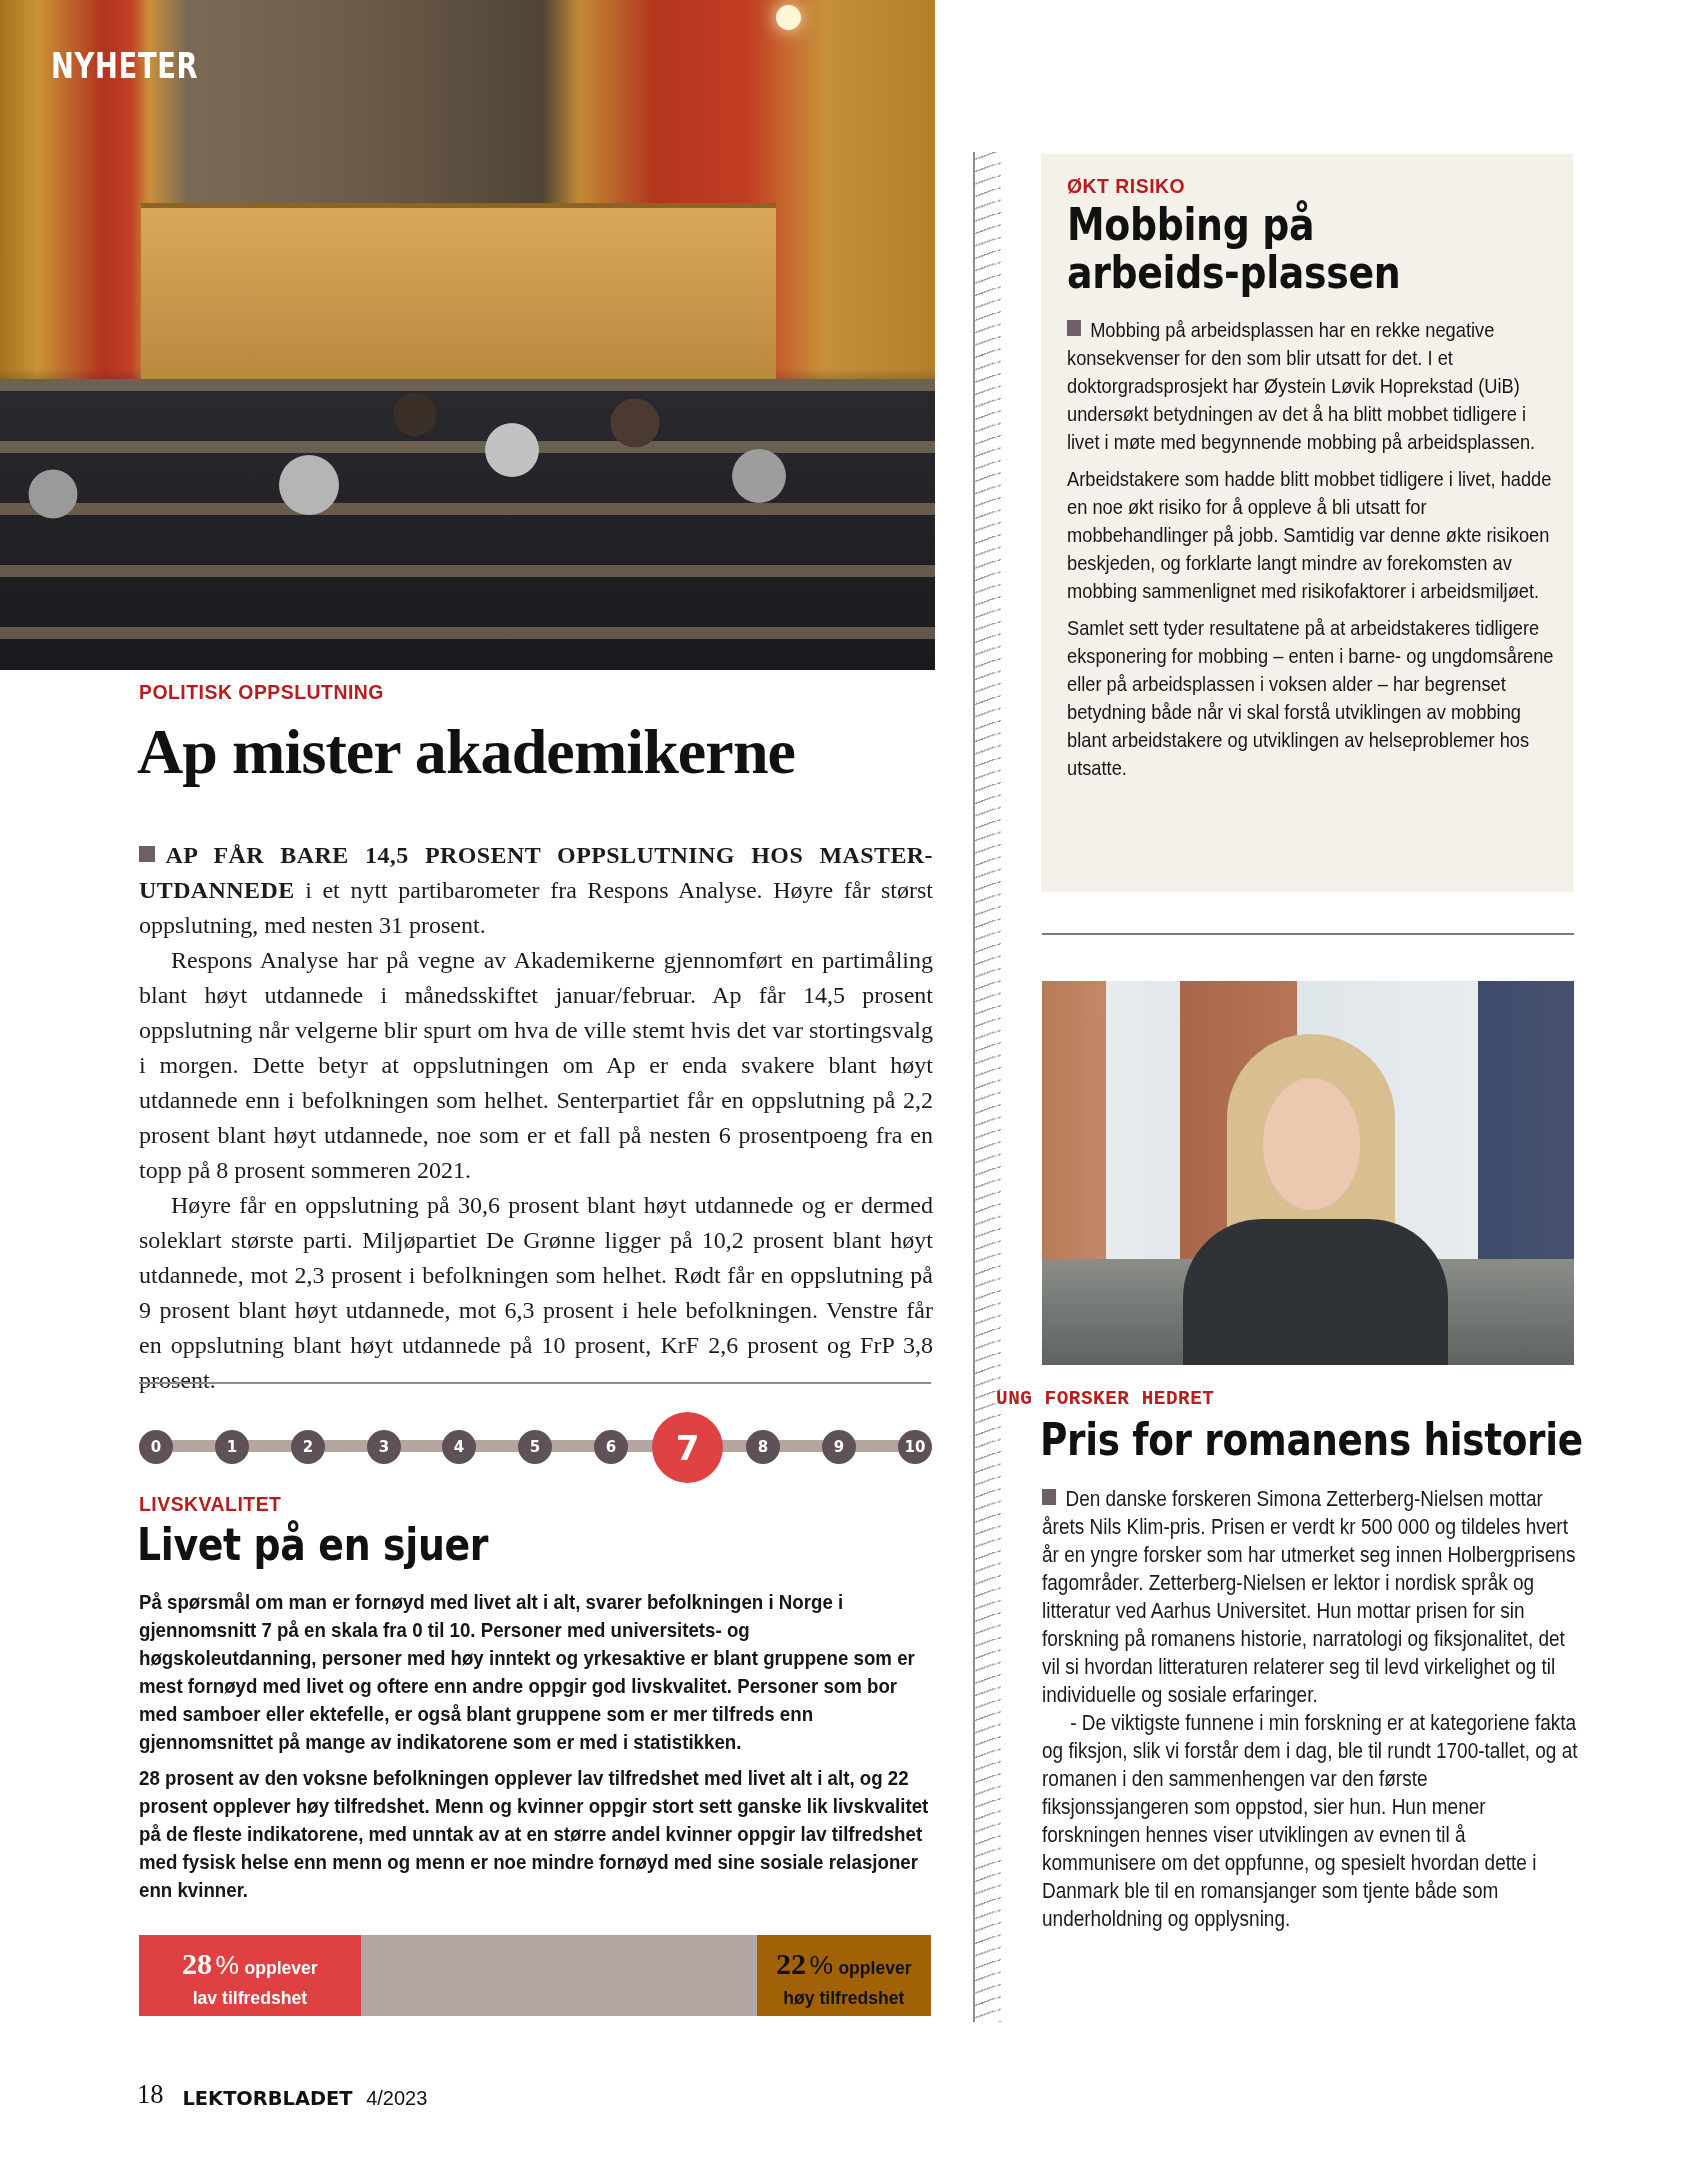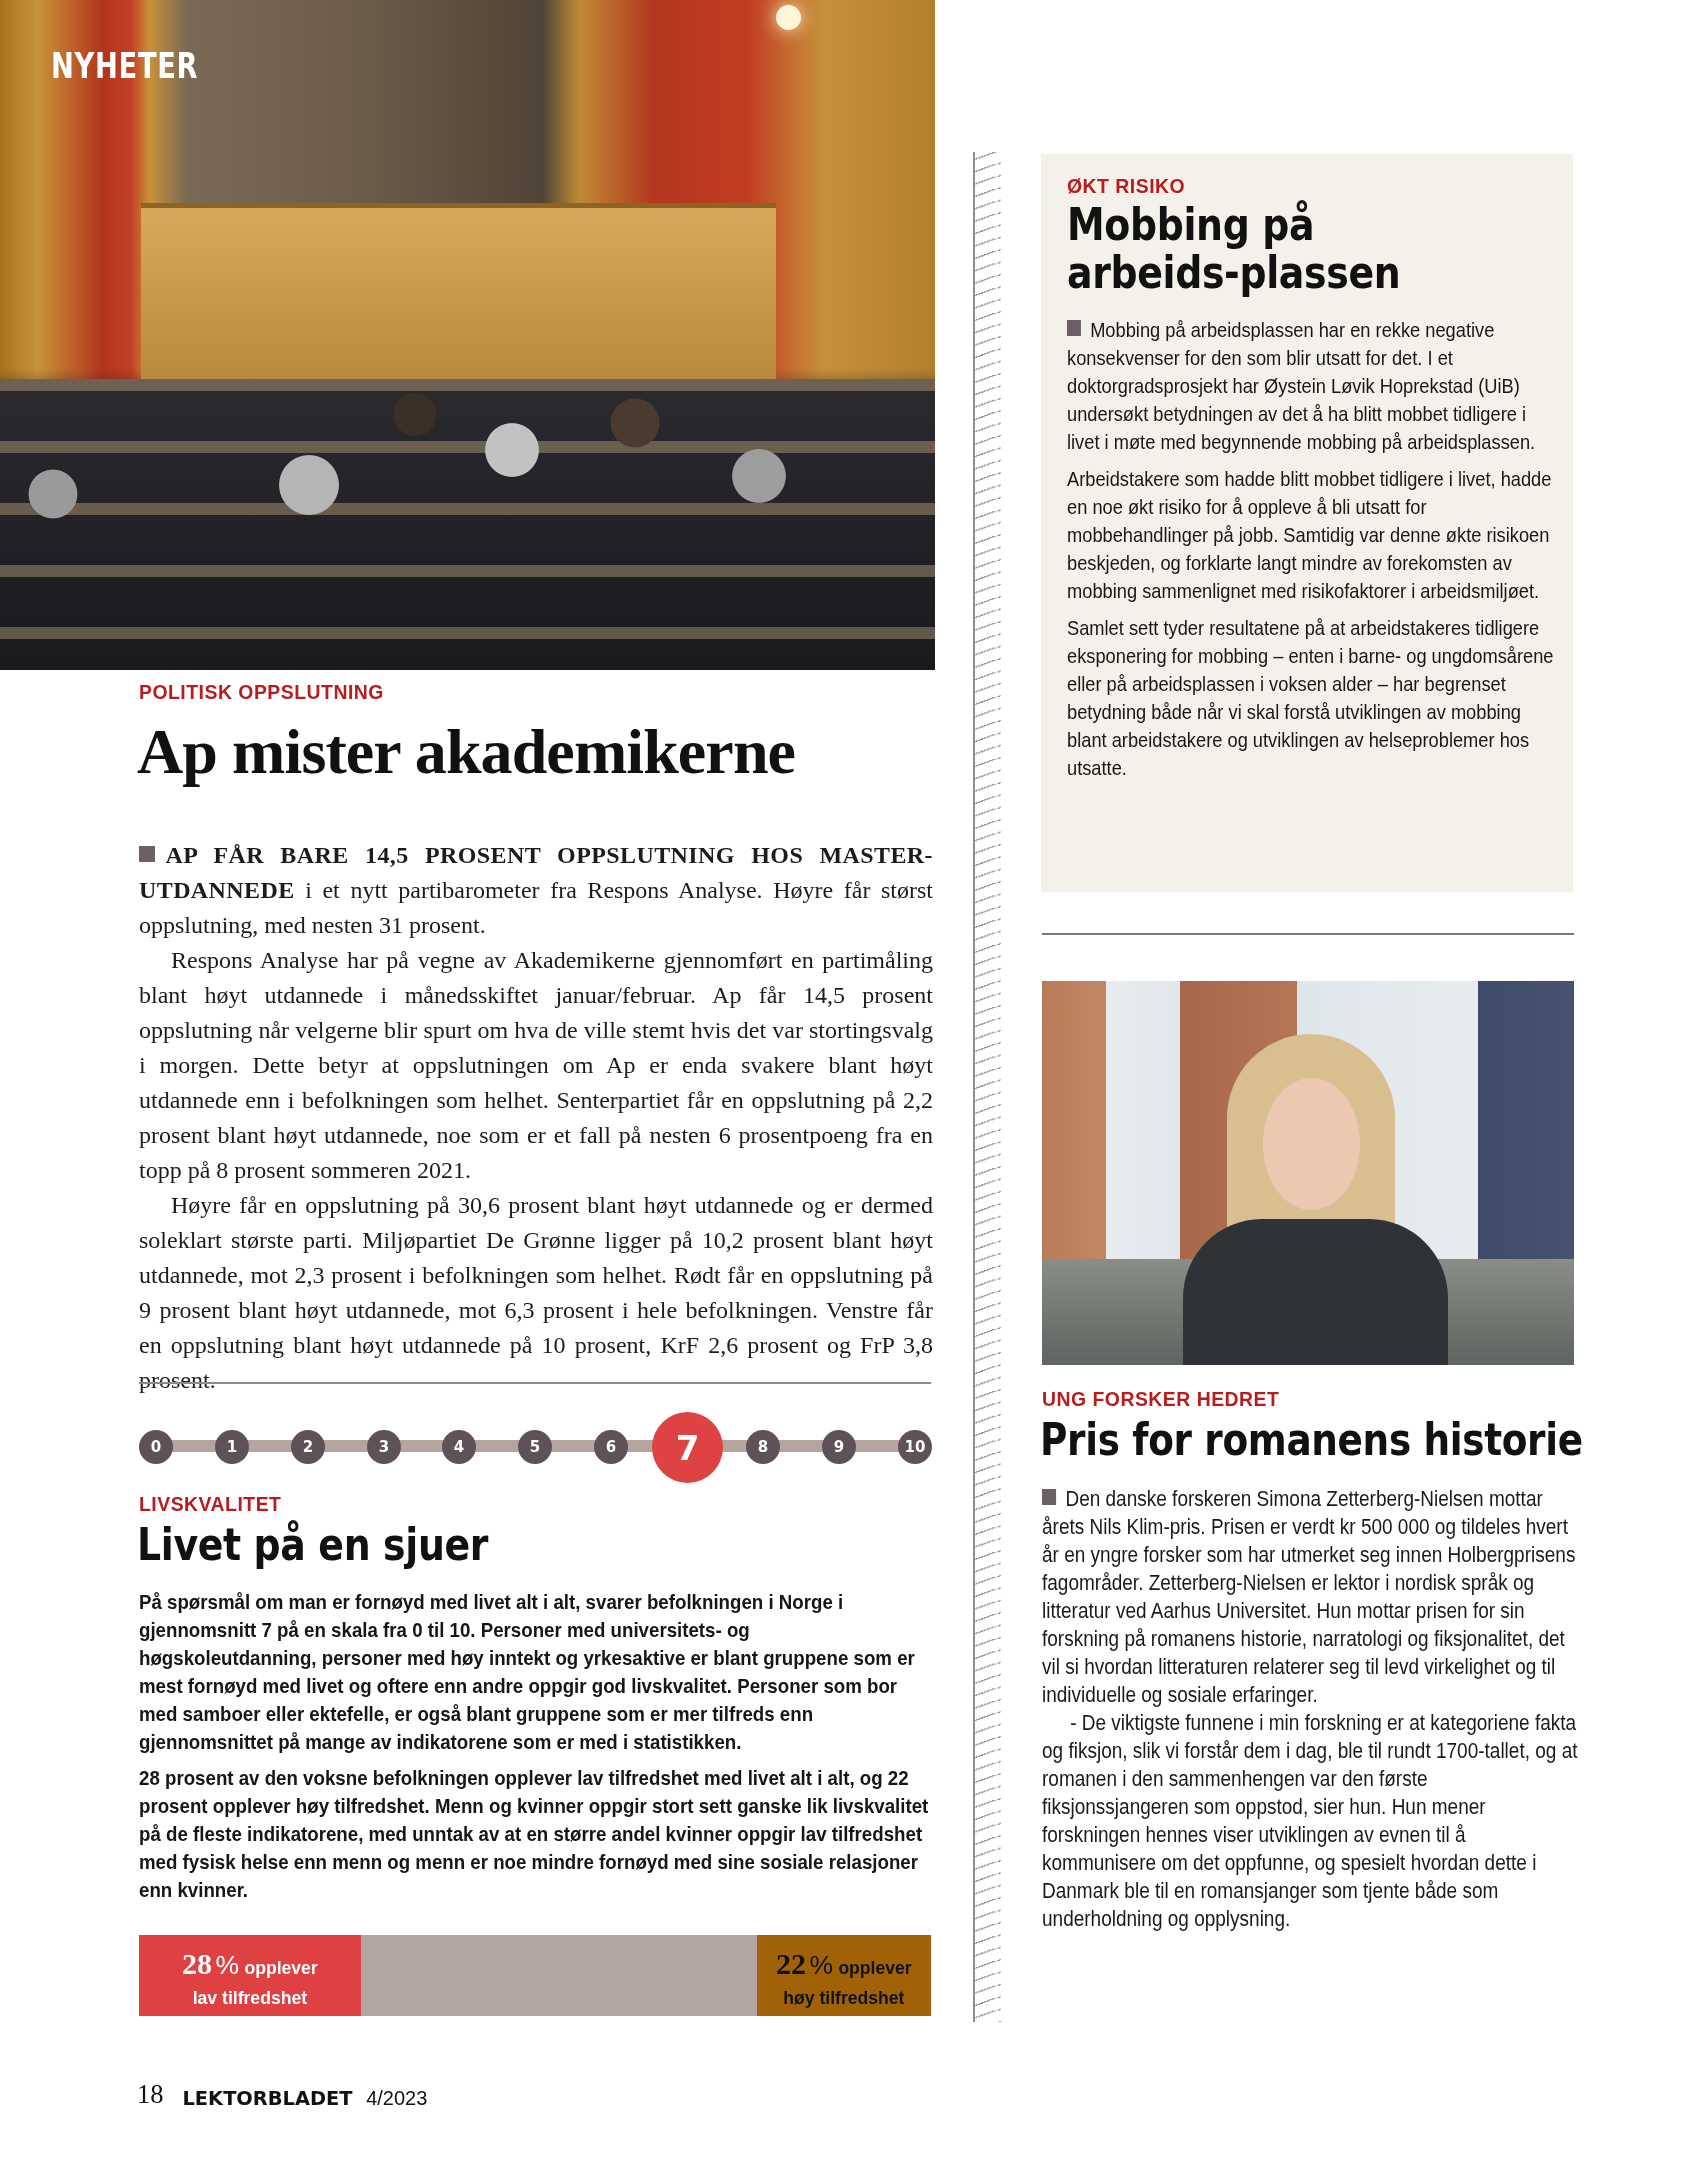--- a/index.html
+++ b/index.html
@@ -147,7 +147,7 @@
   .portrait .face { position: absolute; left: 221px; top: 97px; width: 97px; height: 132px; border-radius: 50%; background: #edc8b0; }
   .portrait .body { position: absolute; left: 141px; top: 238px; width: 265px; height: 194px; border-radius: 79px 79px 0 0; background: #2f3236; }
 
-  .k-ung { position: absolute; left: 1042px; top: 1388px; }
+  .k-ung { position: absolute; left: 996px; top: 1388px; font-family: Liberation Mono, monospace; }
   .h-pris {
     position: absolute; left: 1040px; top: 1414px;
     font-family: "DejaVu Sans", sans-serif; font-weight: bold; font-size: 44px; color: #111;

